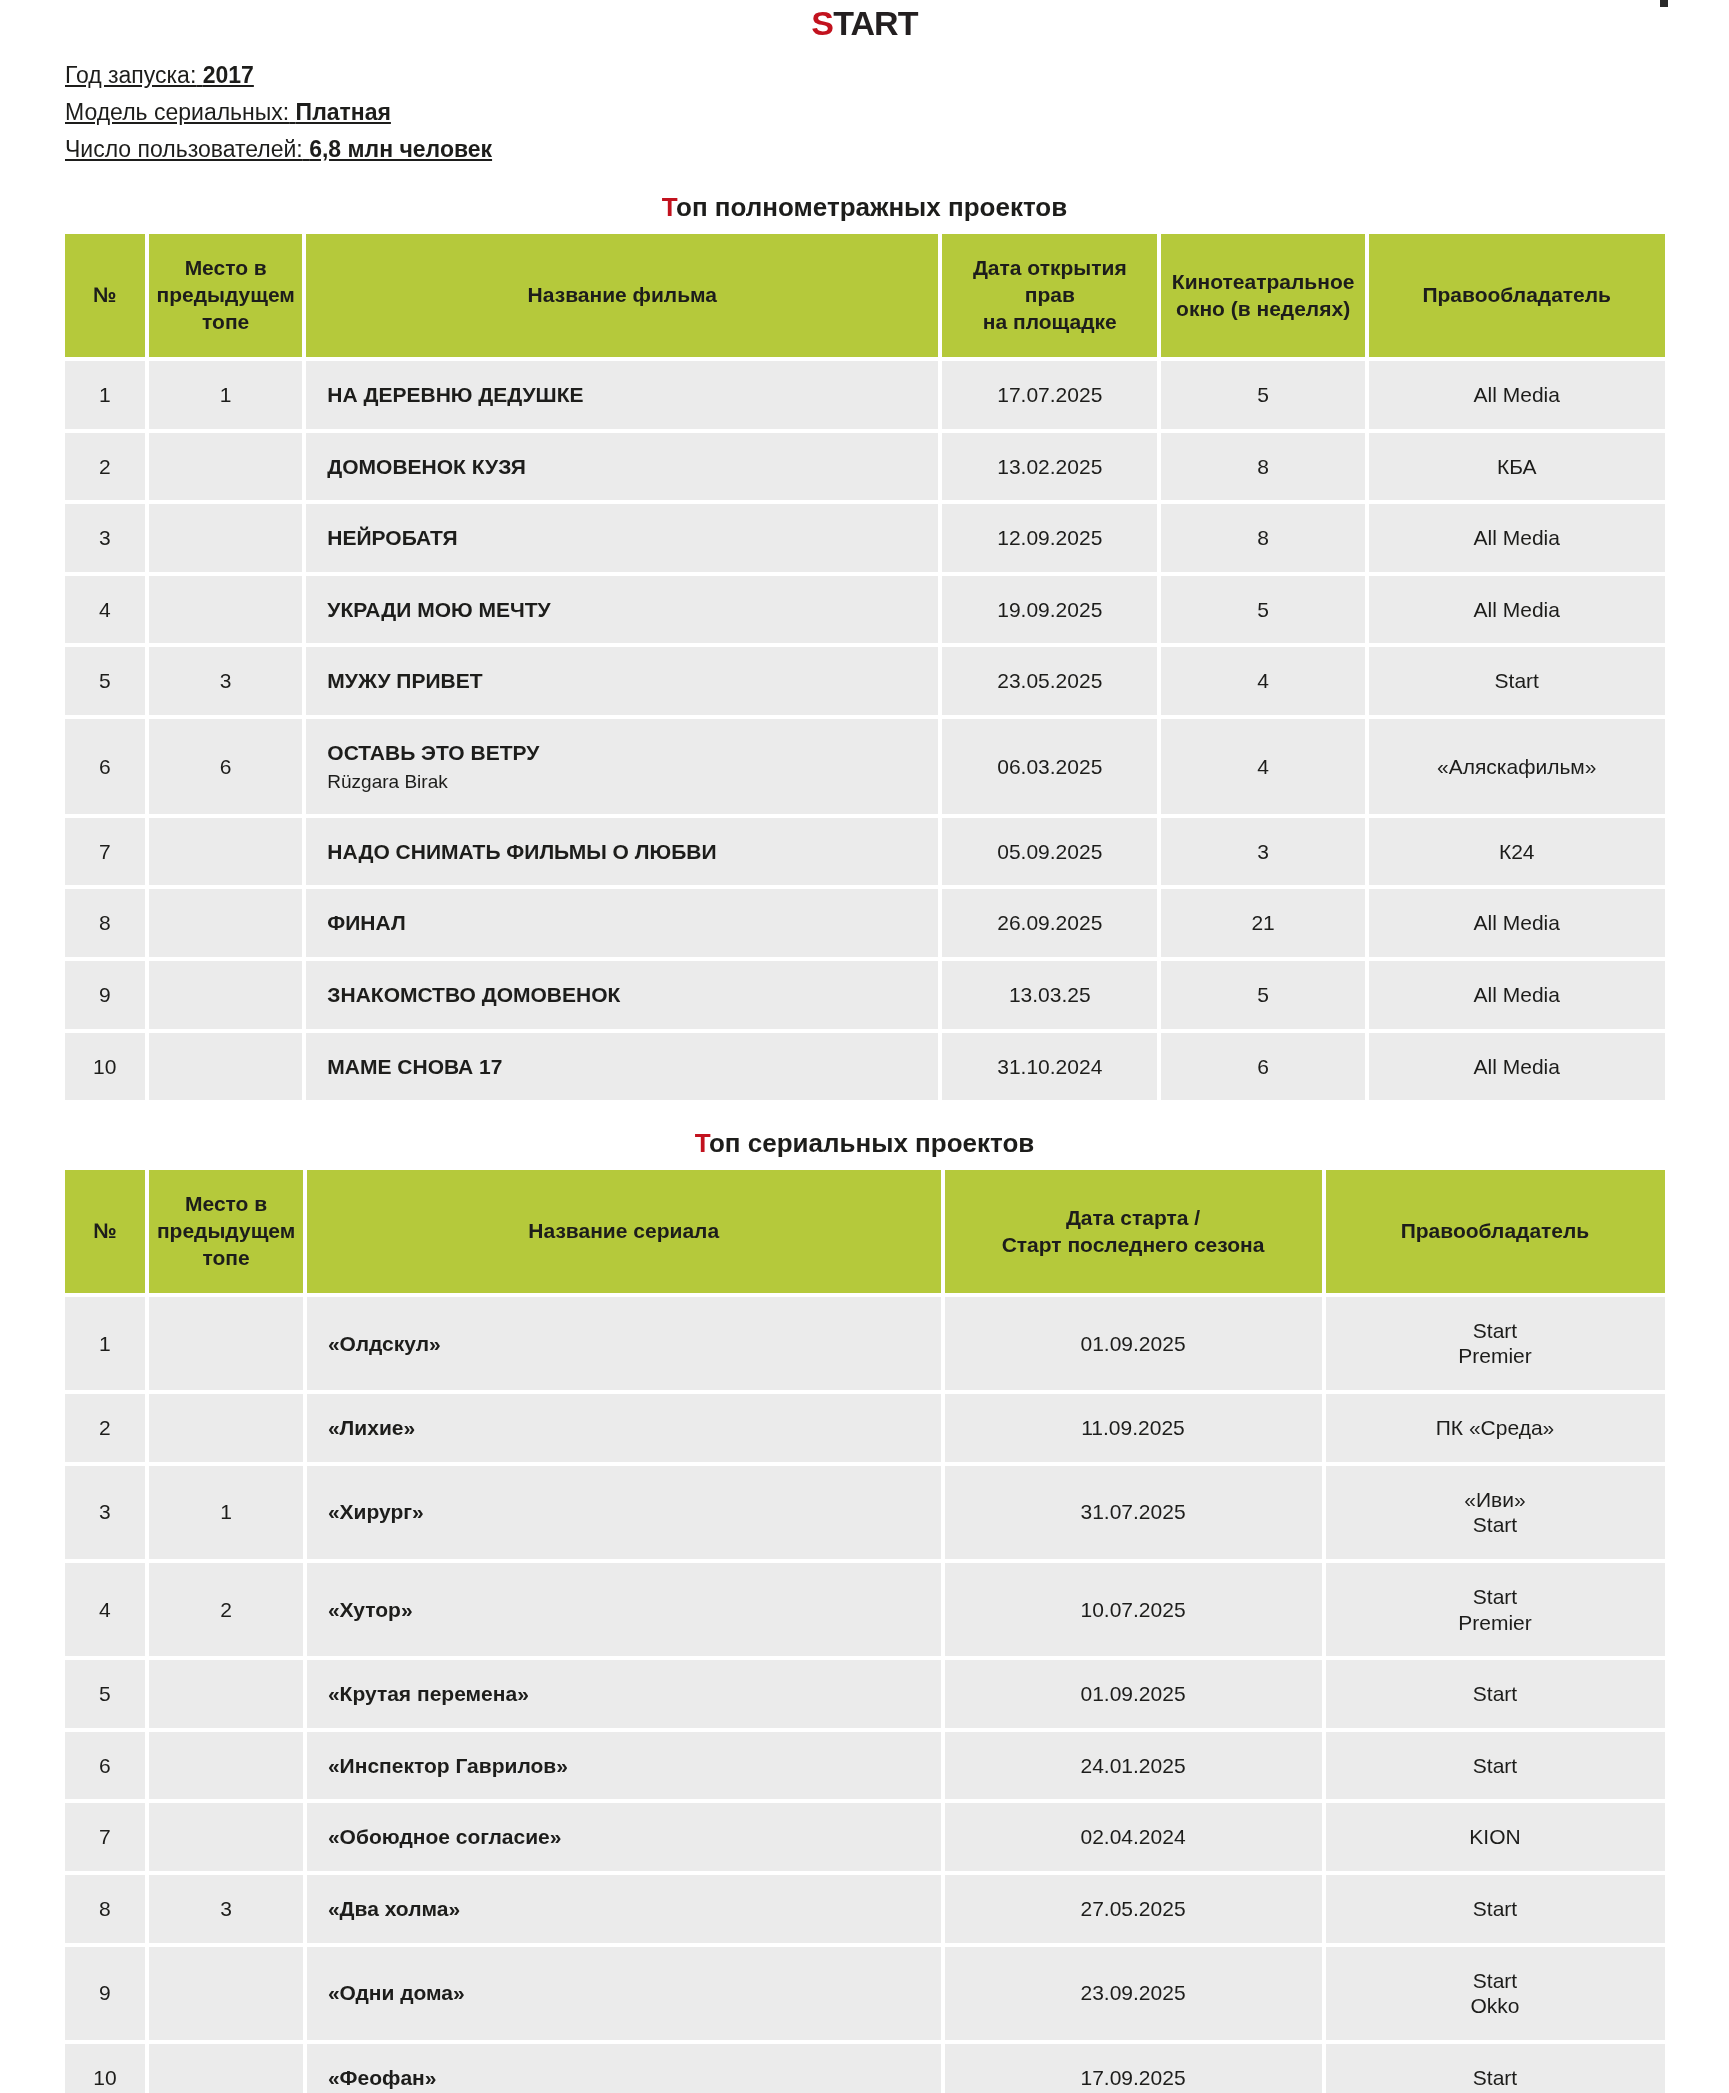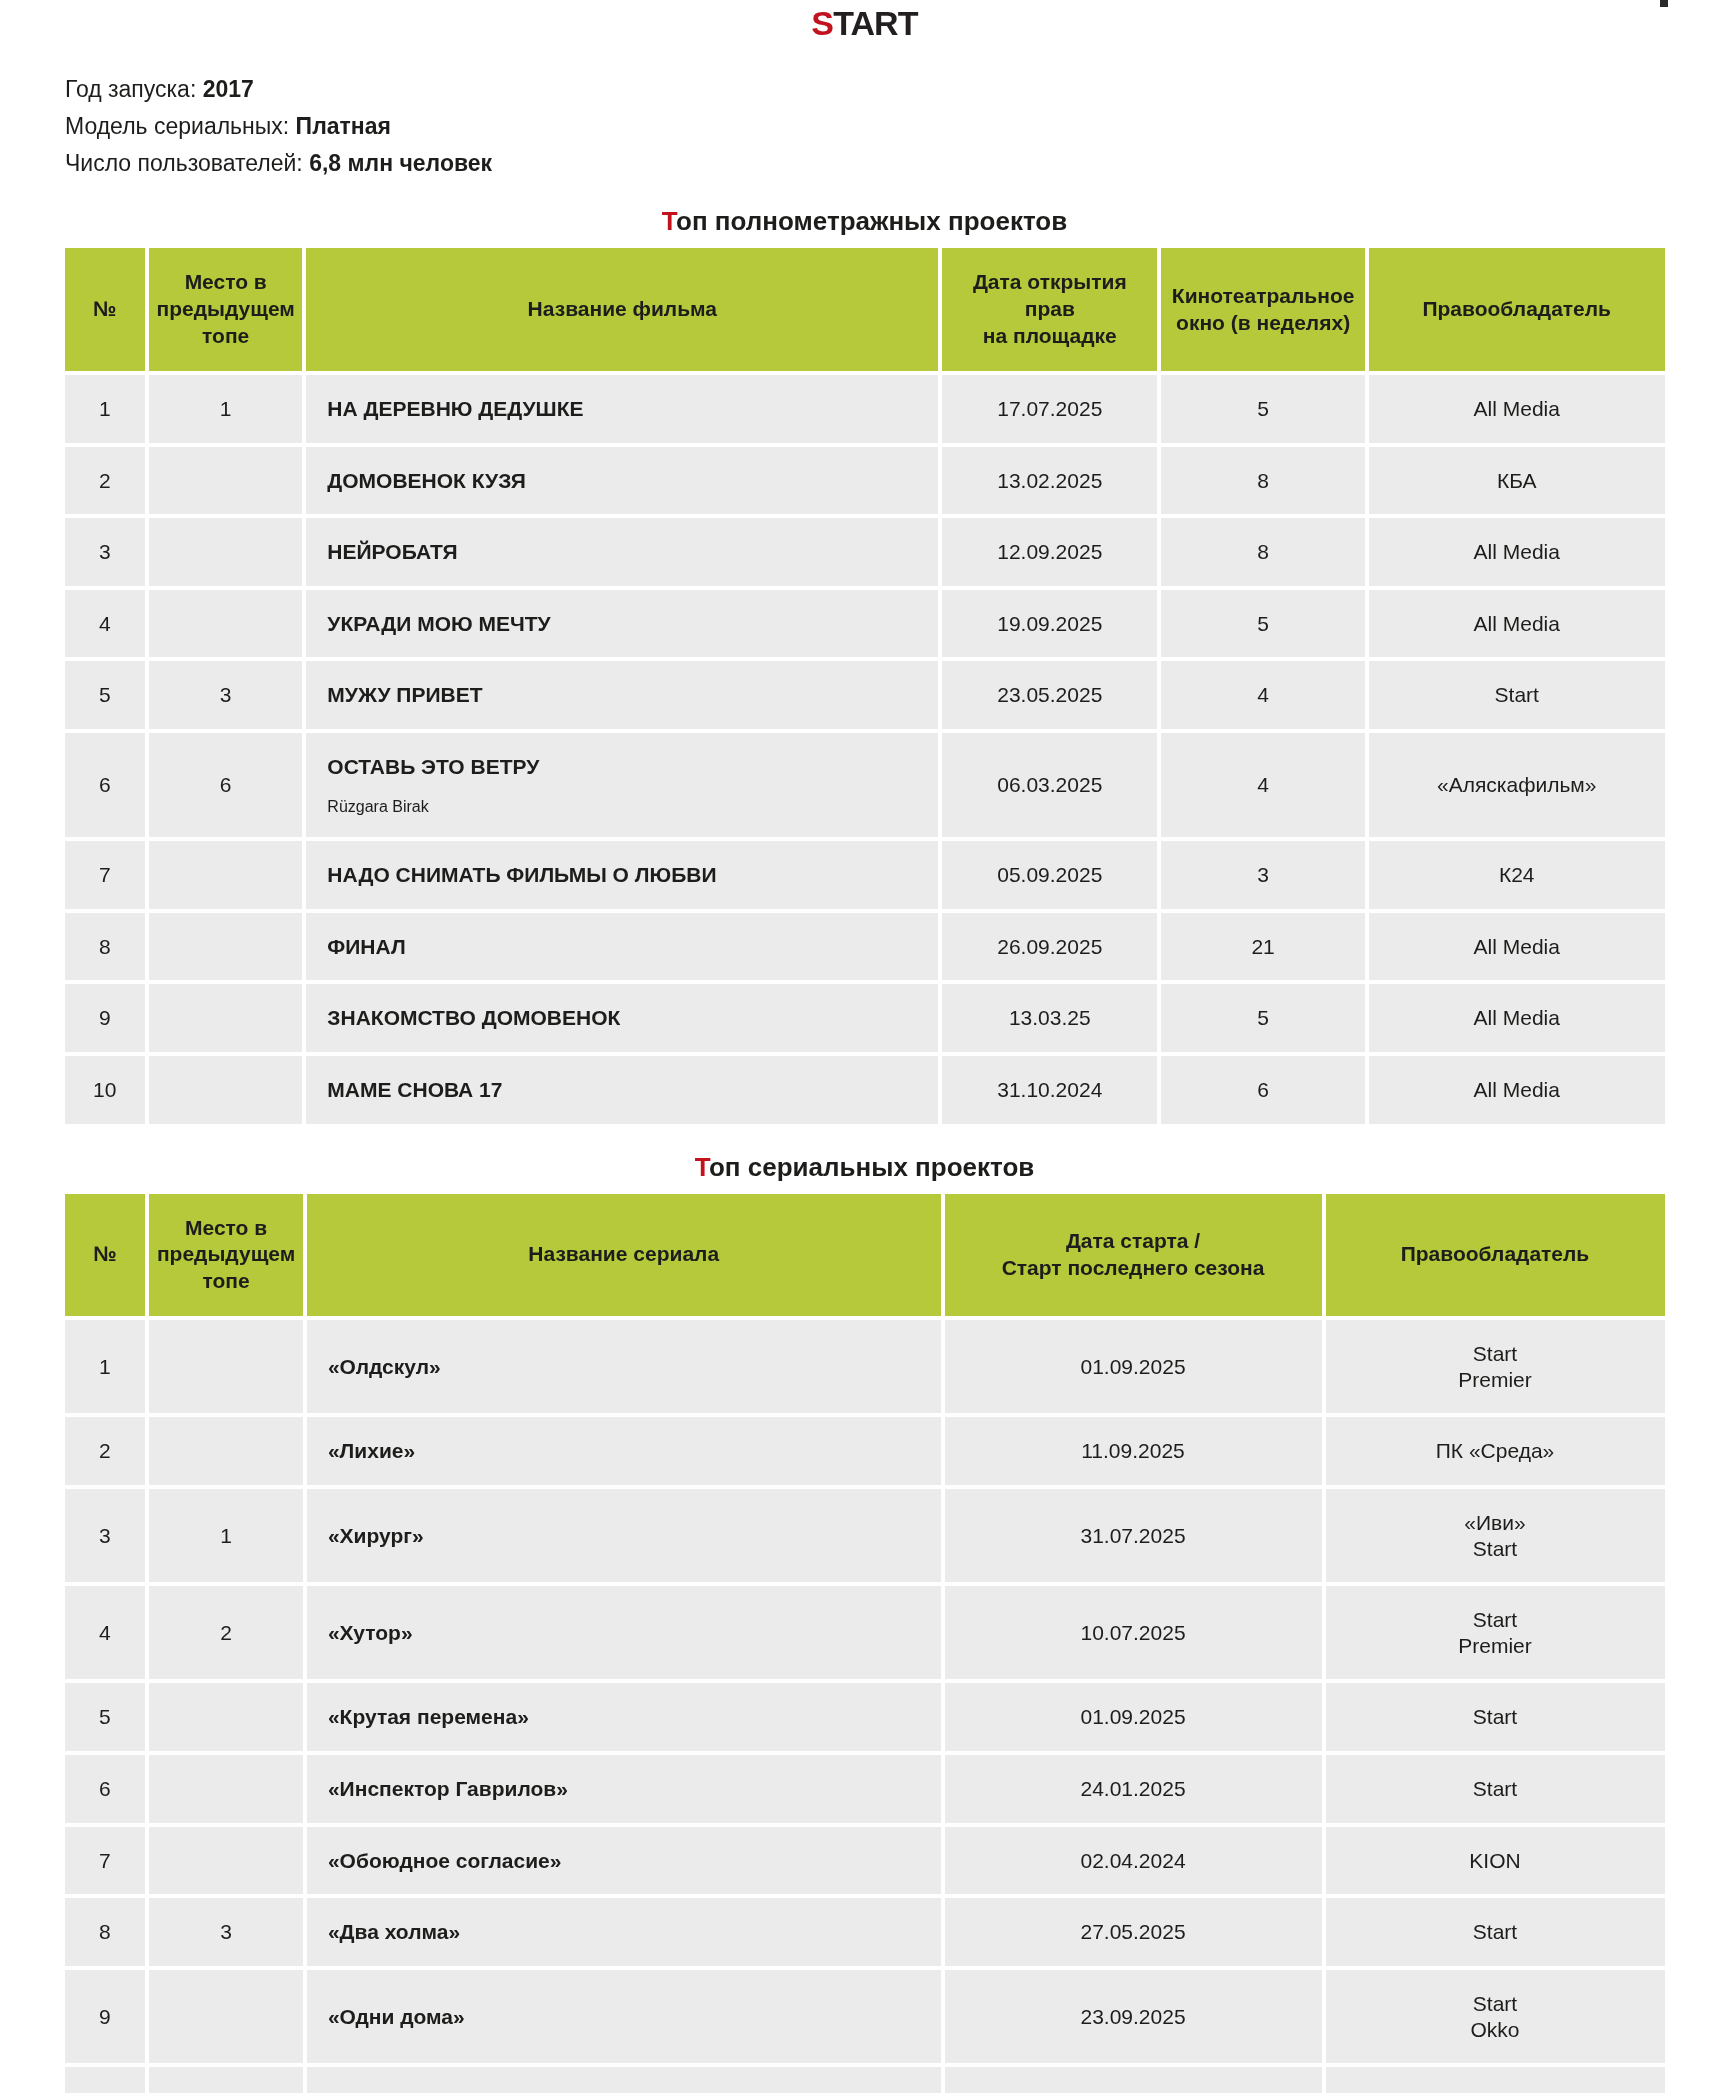--- a/index.html
+++ b/index.html
@@ -39,9 +39,10 @@
   }
   .logo .accent{color:var(--accent-red);}
   .info{
-    margin:28px 0 0 65px;
+    margin:14px 0 0 65px;
     font-size:23px;
     line-height:1.62;
+    text-decoration:underline;
   }
   .info b{font-weight:700;}
   .section{width:1608px;margin:0 auto;}

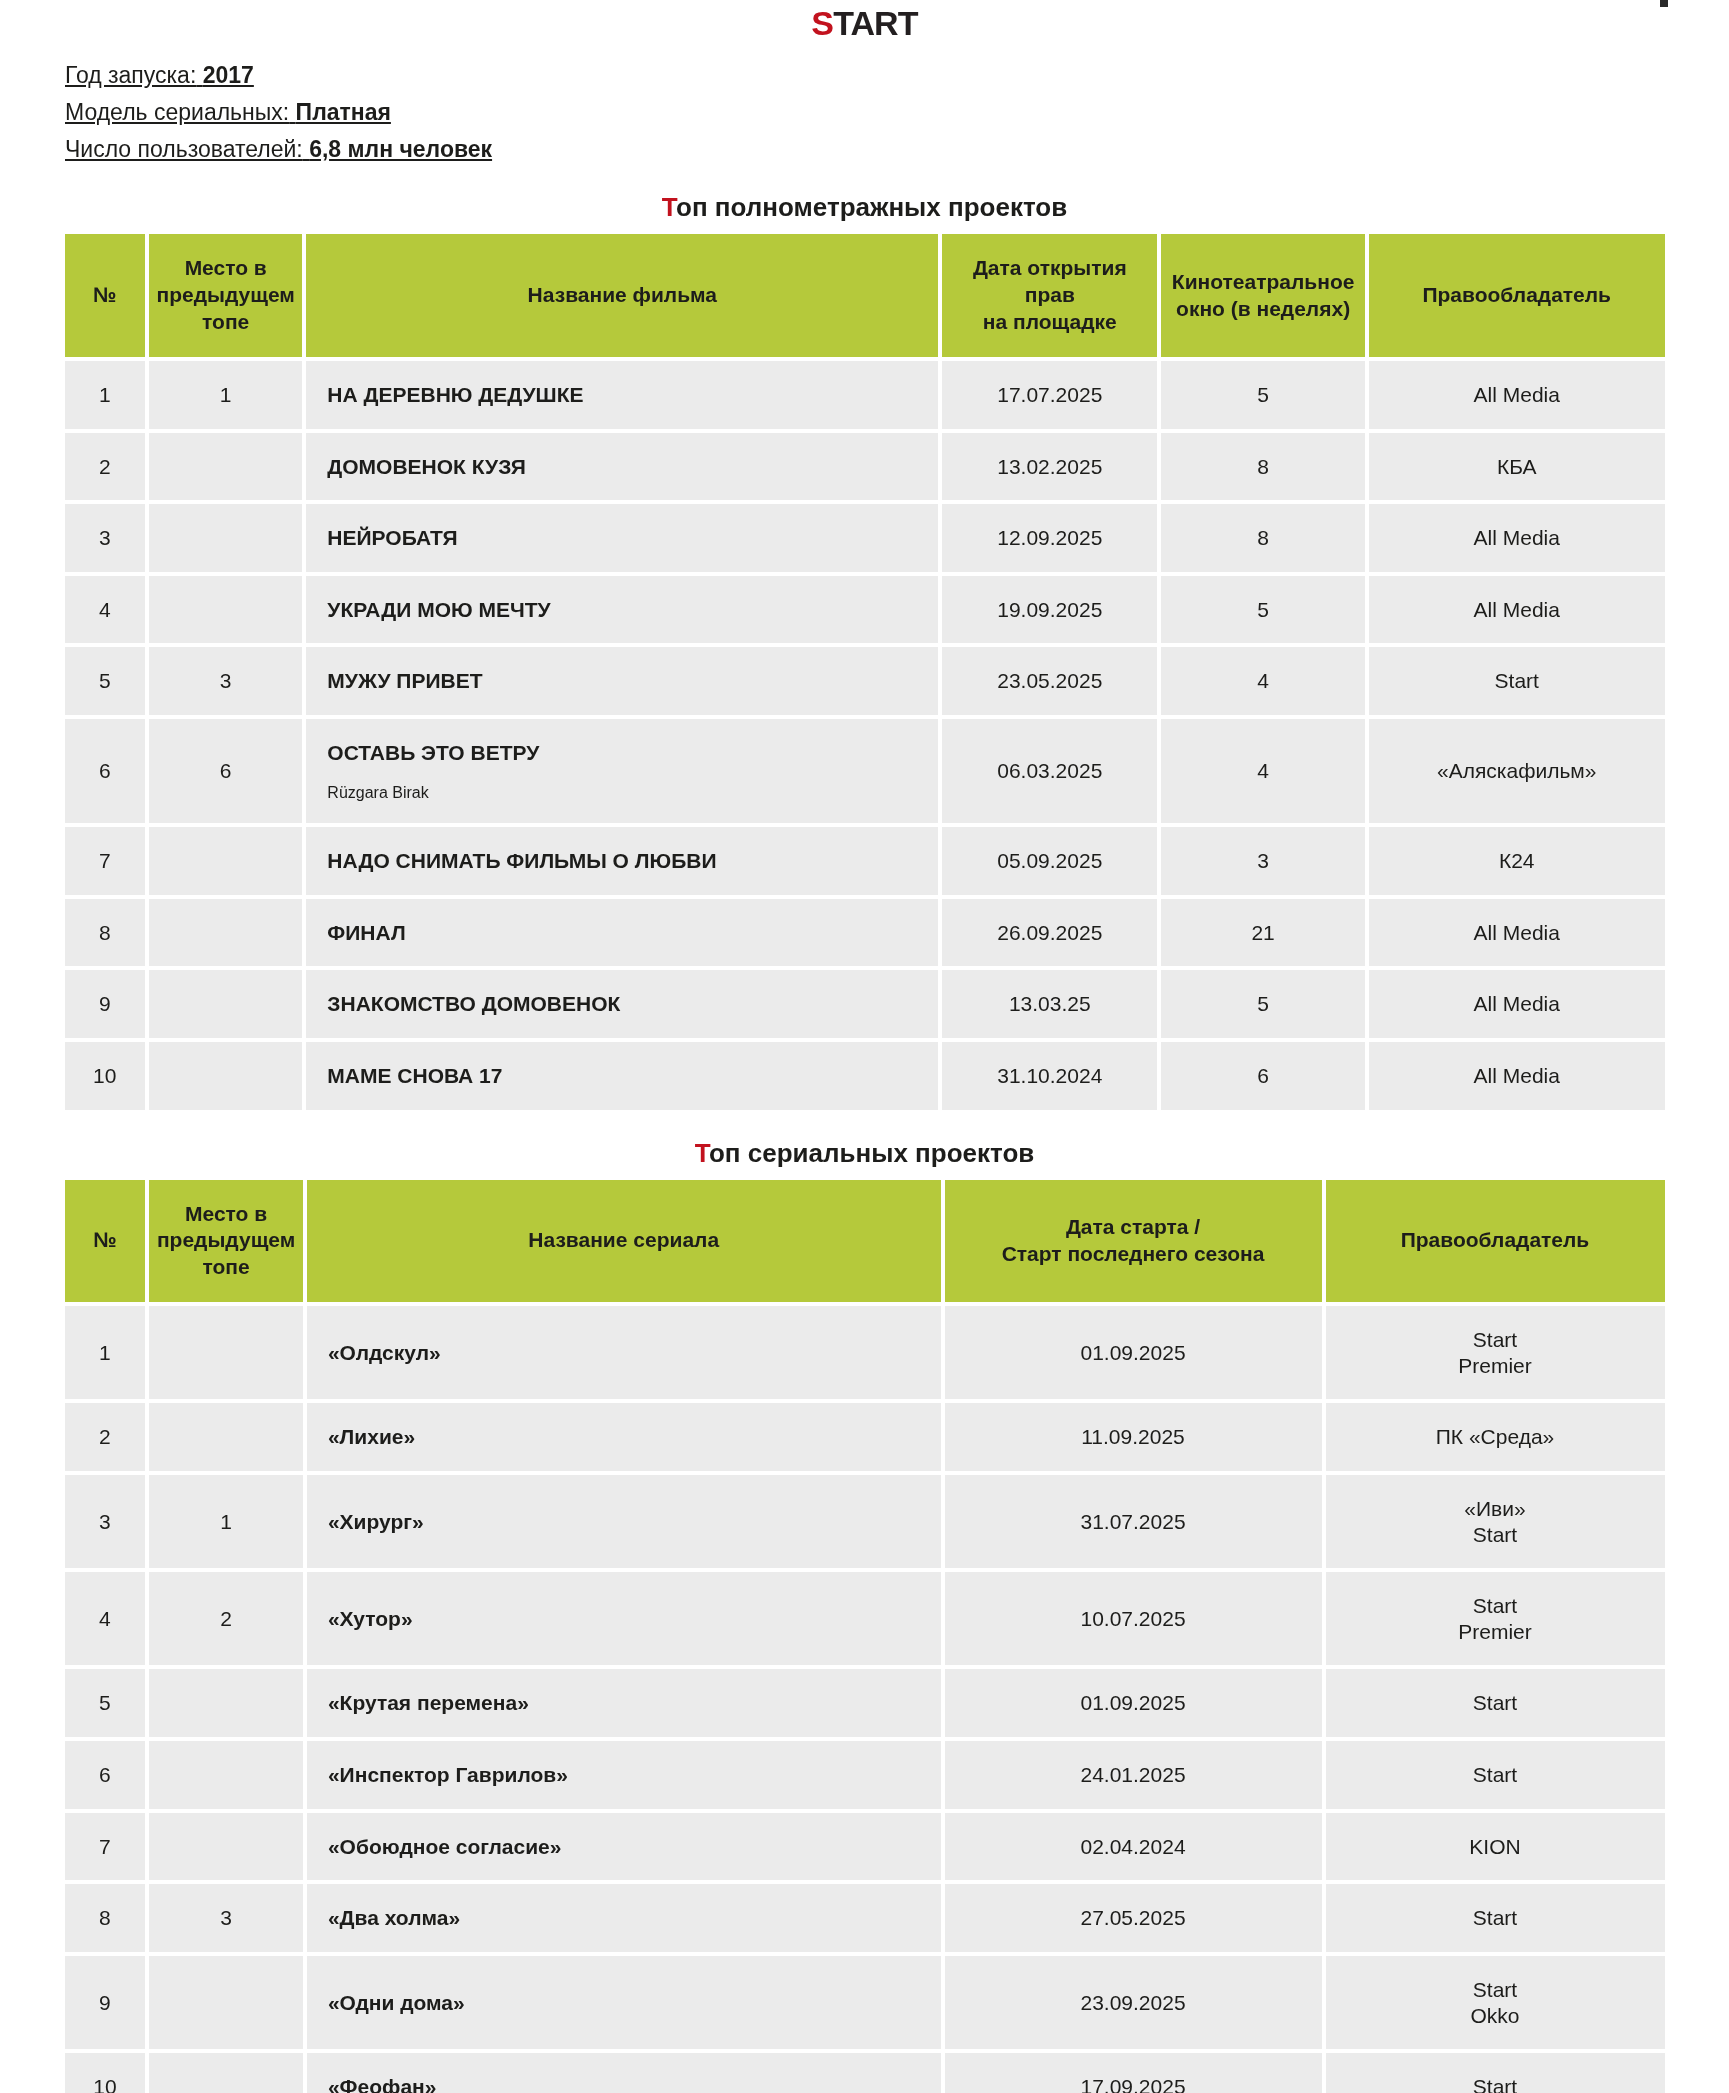--- a/index.html
+++ b/index.html
@@ -87,8 +87,8 @@
   }
   td .subtitle{
     font-weight:400;
-    font-size:16px;
-    margin-top:17px;
+    font-size:19px;
+    margin-top:4px;
   }
 </style>
 </head>

